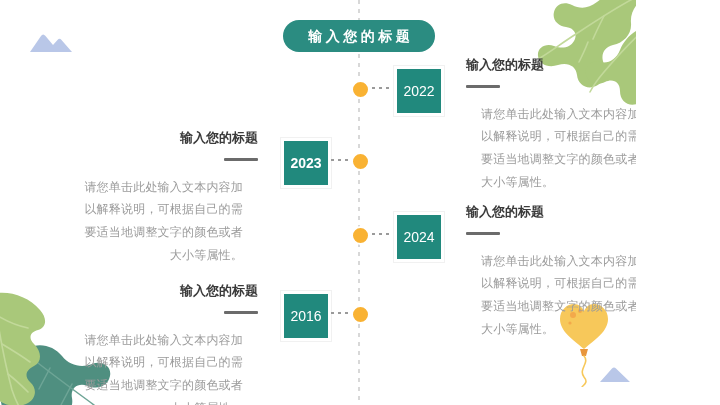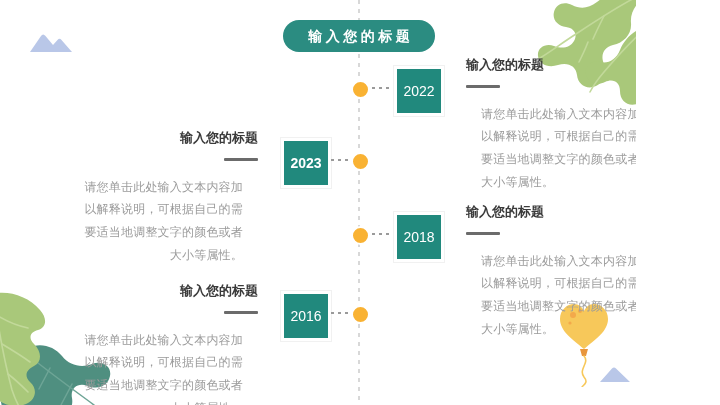--- a/index.html
+++ b/index.html
@@ -269,7 +269,7 @@
     <div class="node-dot" style="left:351px; top:226px;"></div>
     <div class="connector" style="left:372px; top:233px; width:22px;"></div>
     <div class="year-box" style="left:394px; top:212px;">
-      <span class="year-text">2018</span>
+      <span class="year-text">2024</span>
     </div>
   </div>
   <div class="text-block align-left" style="left:466px; top:204px;">

